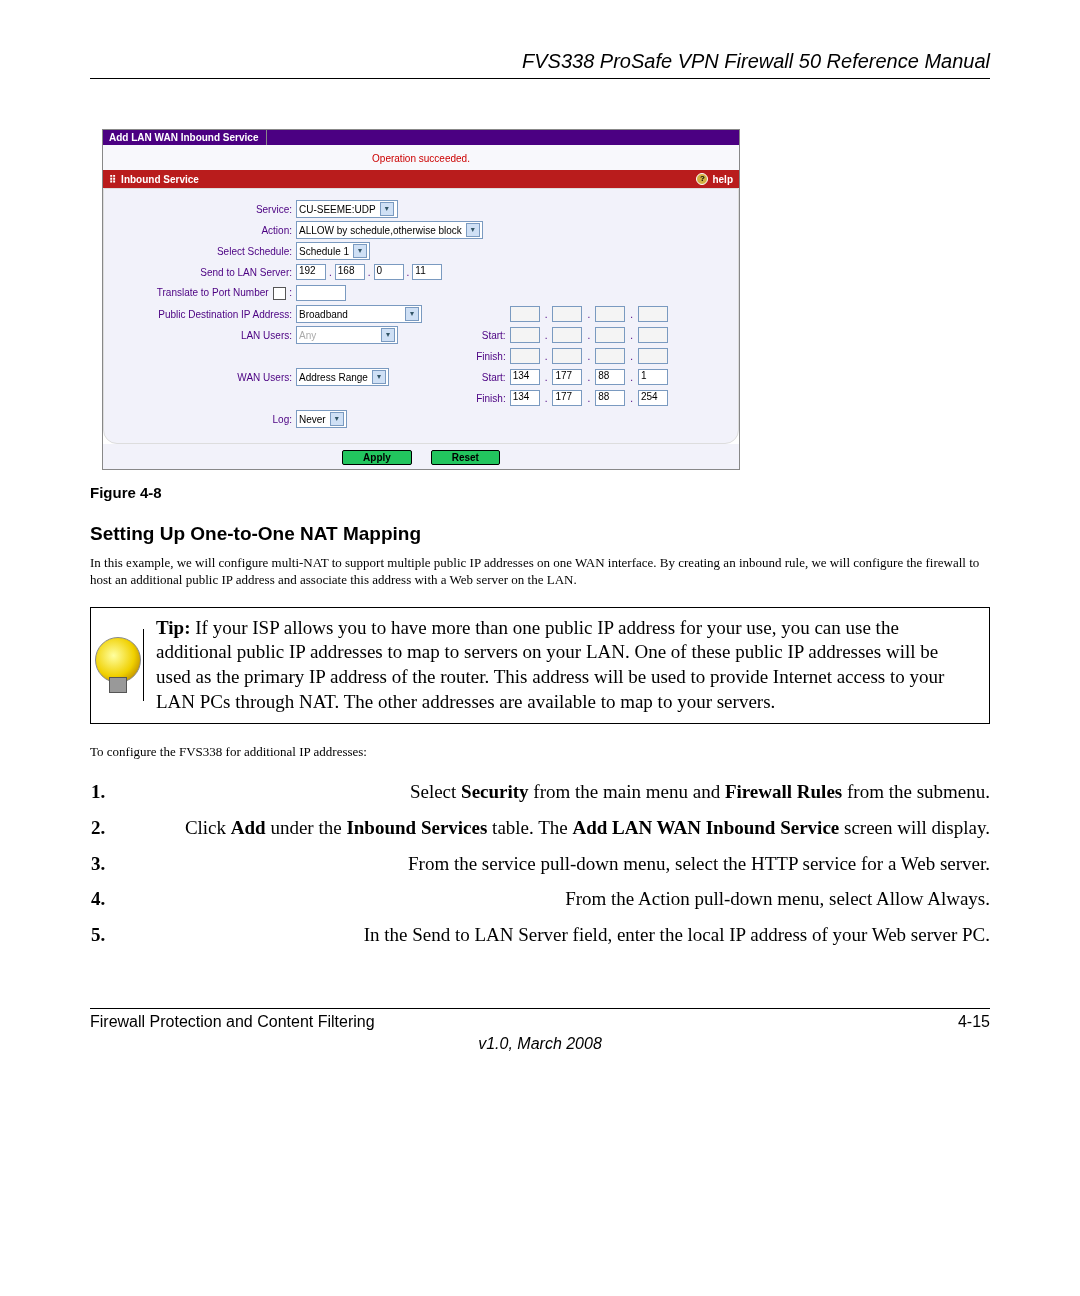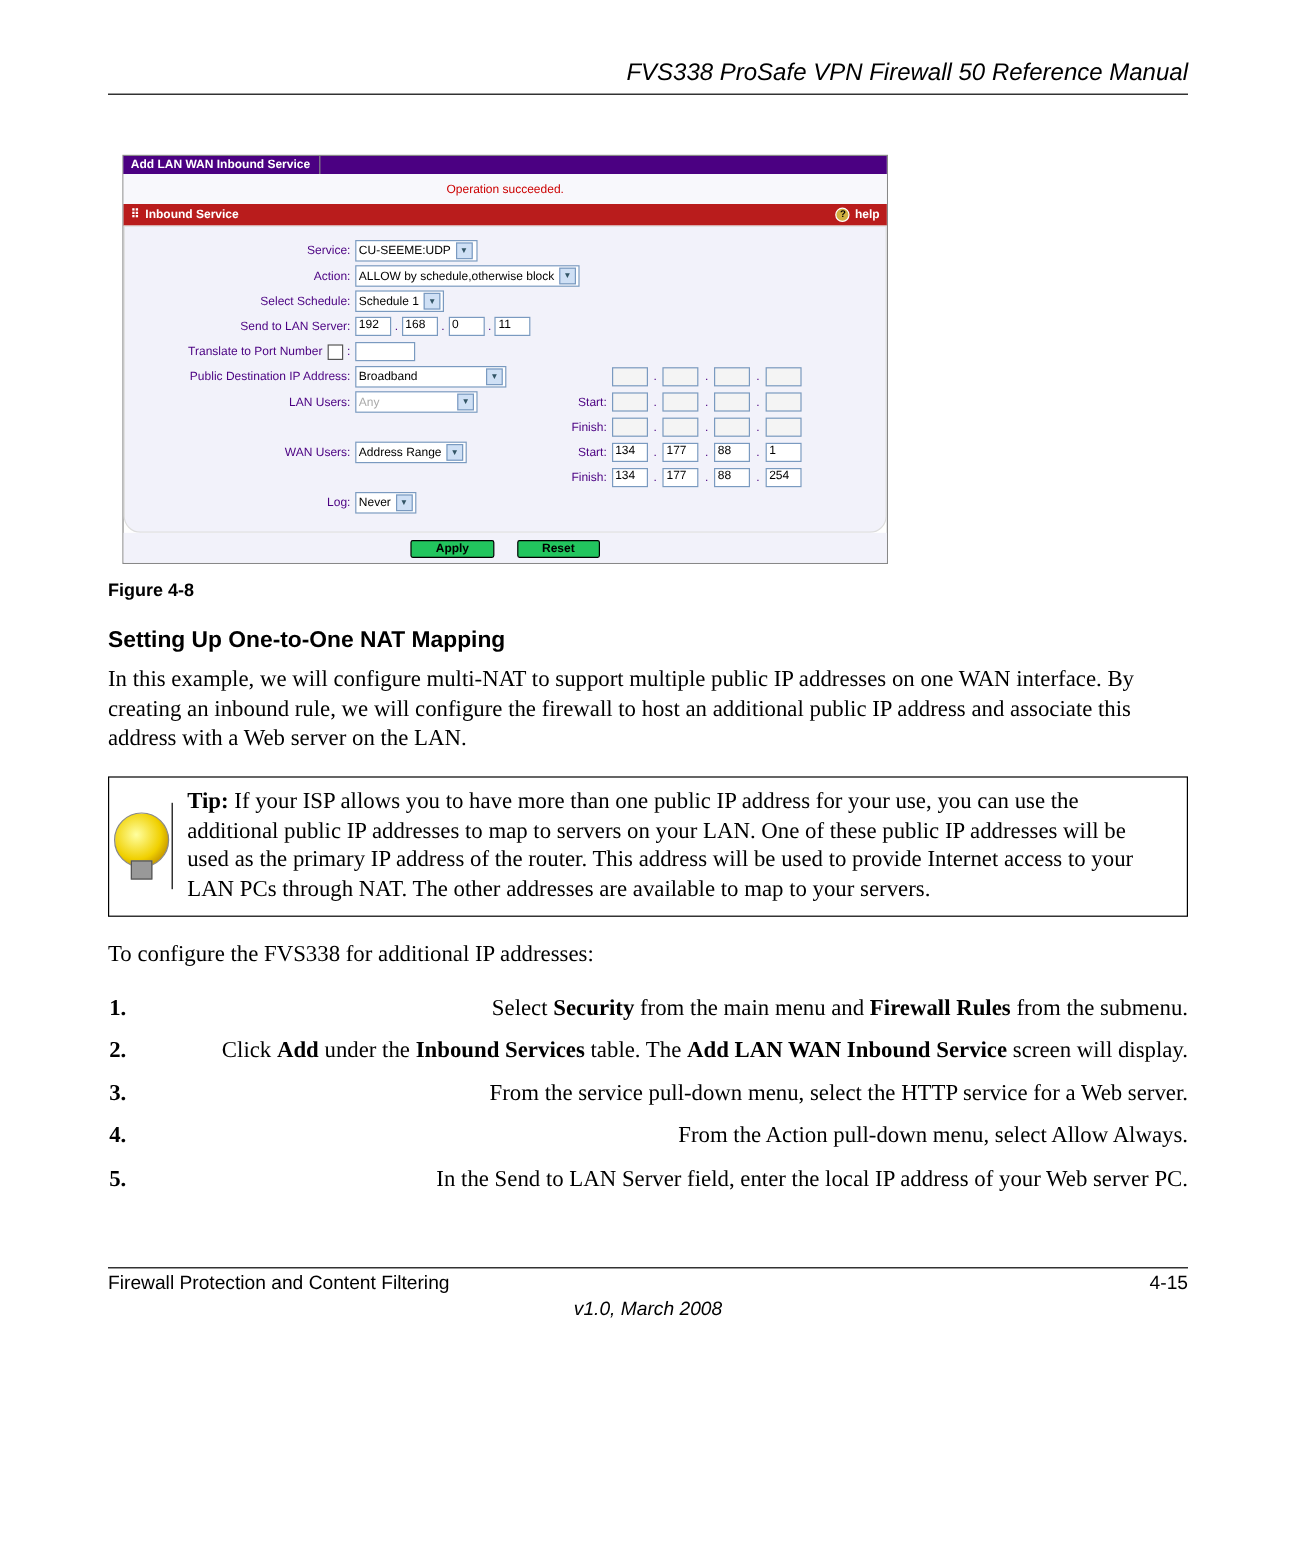--- a/index.html
+++ b/index.html
@@ -120,7 +120,7 @@
   }
   .fig-label { font-family: Arial, sans-serif; font-weight: bold; font-size: 15px; margin: 14px 0 14px 0; }
   .section-heading { font-family: Arial, sans-serif; font-weight: bold; font-size: 19px; margin: 22px 0 10px 0; }
-  .para { font-size: 19px; line-height: 1.3; margin: 0 0 18px 0; }
+  .para { font-size: 13px; line-height: 1.3; margin: 0 0 18px 0; }
   .tip-box {
     border: 1px solid #000;
     display: flex;

